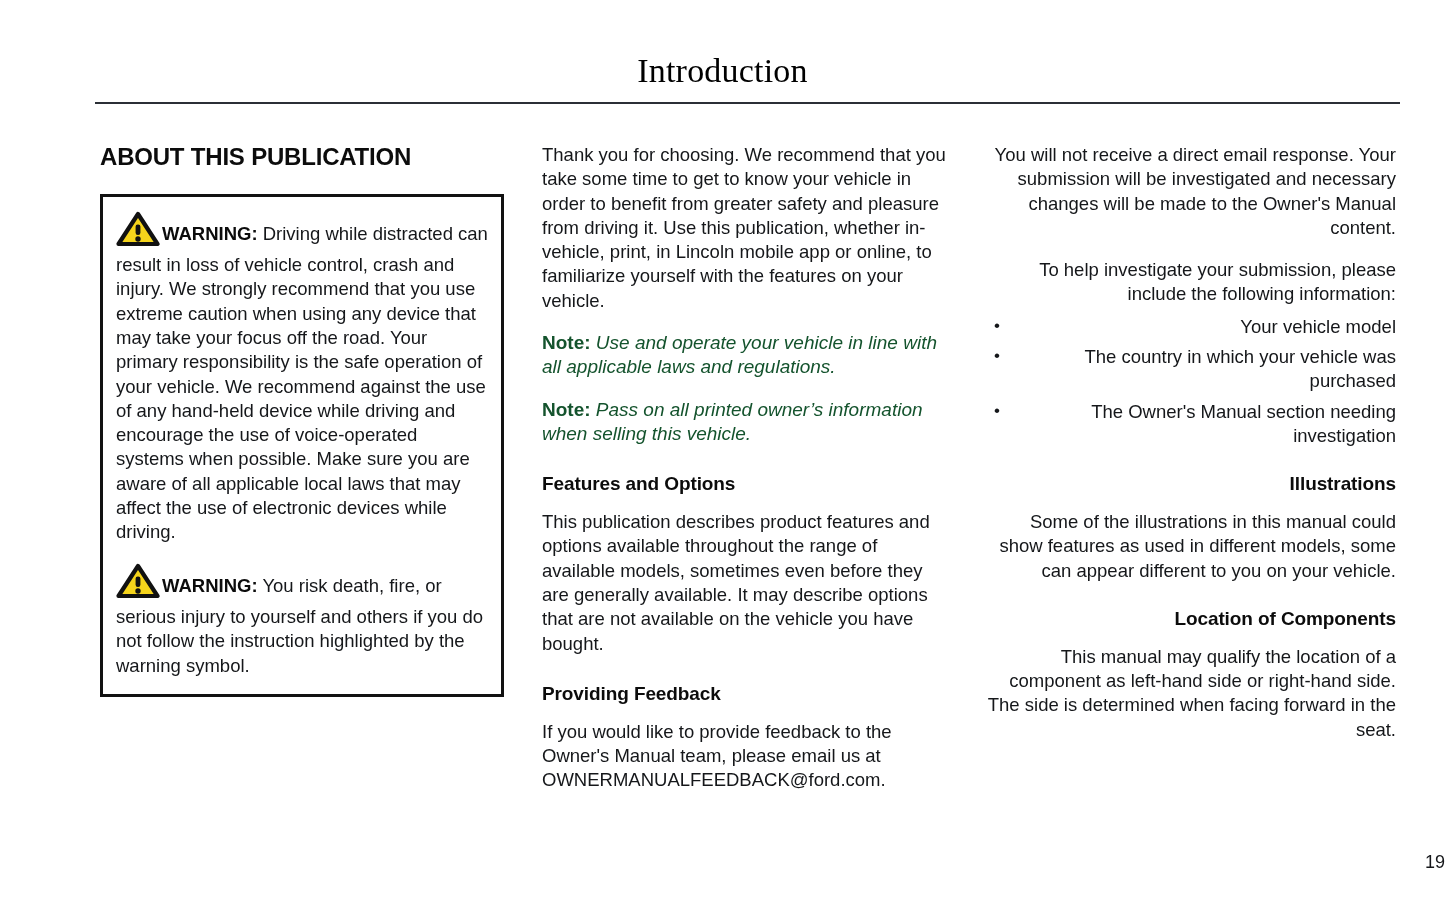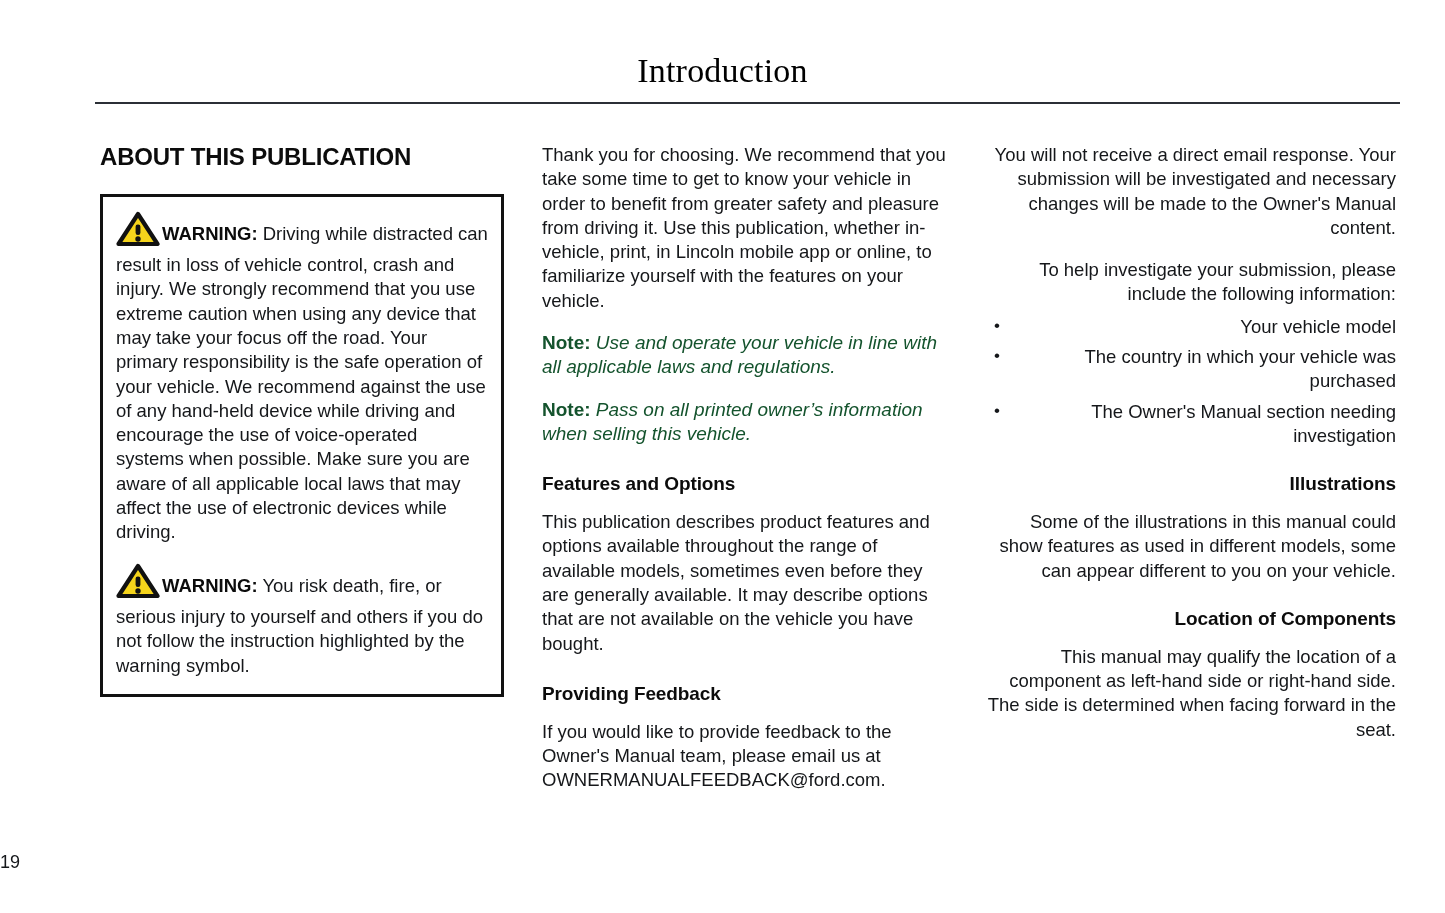--- a/index.html
+++ b/index.html
@@ -146,7 +146,7 @@
     left: 0;
     top: 852px;
     width: 1445px;
-    text-align: left;
+    text-align: right;
     font-size: 18px;
     color: #15171a;
   }

